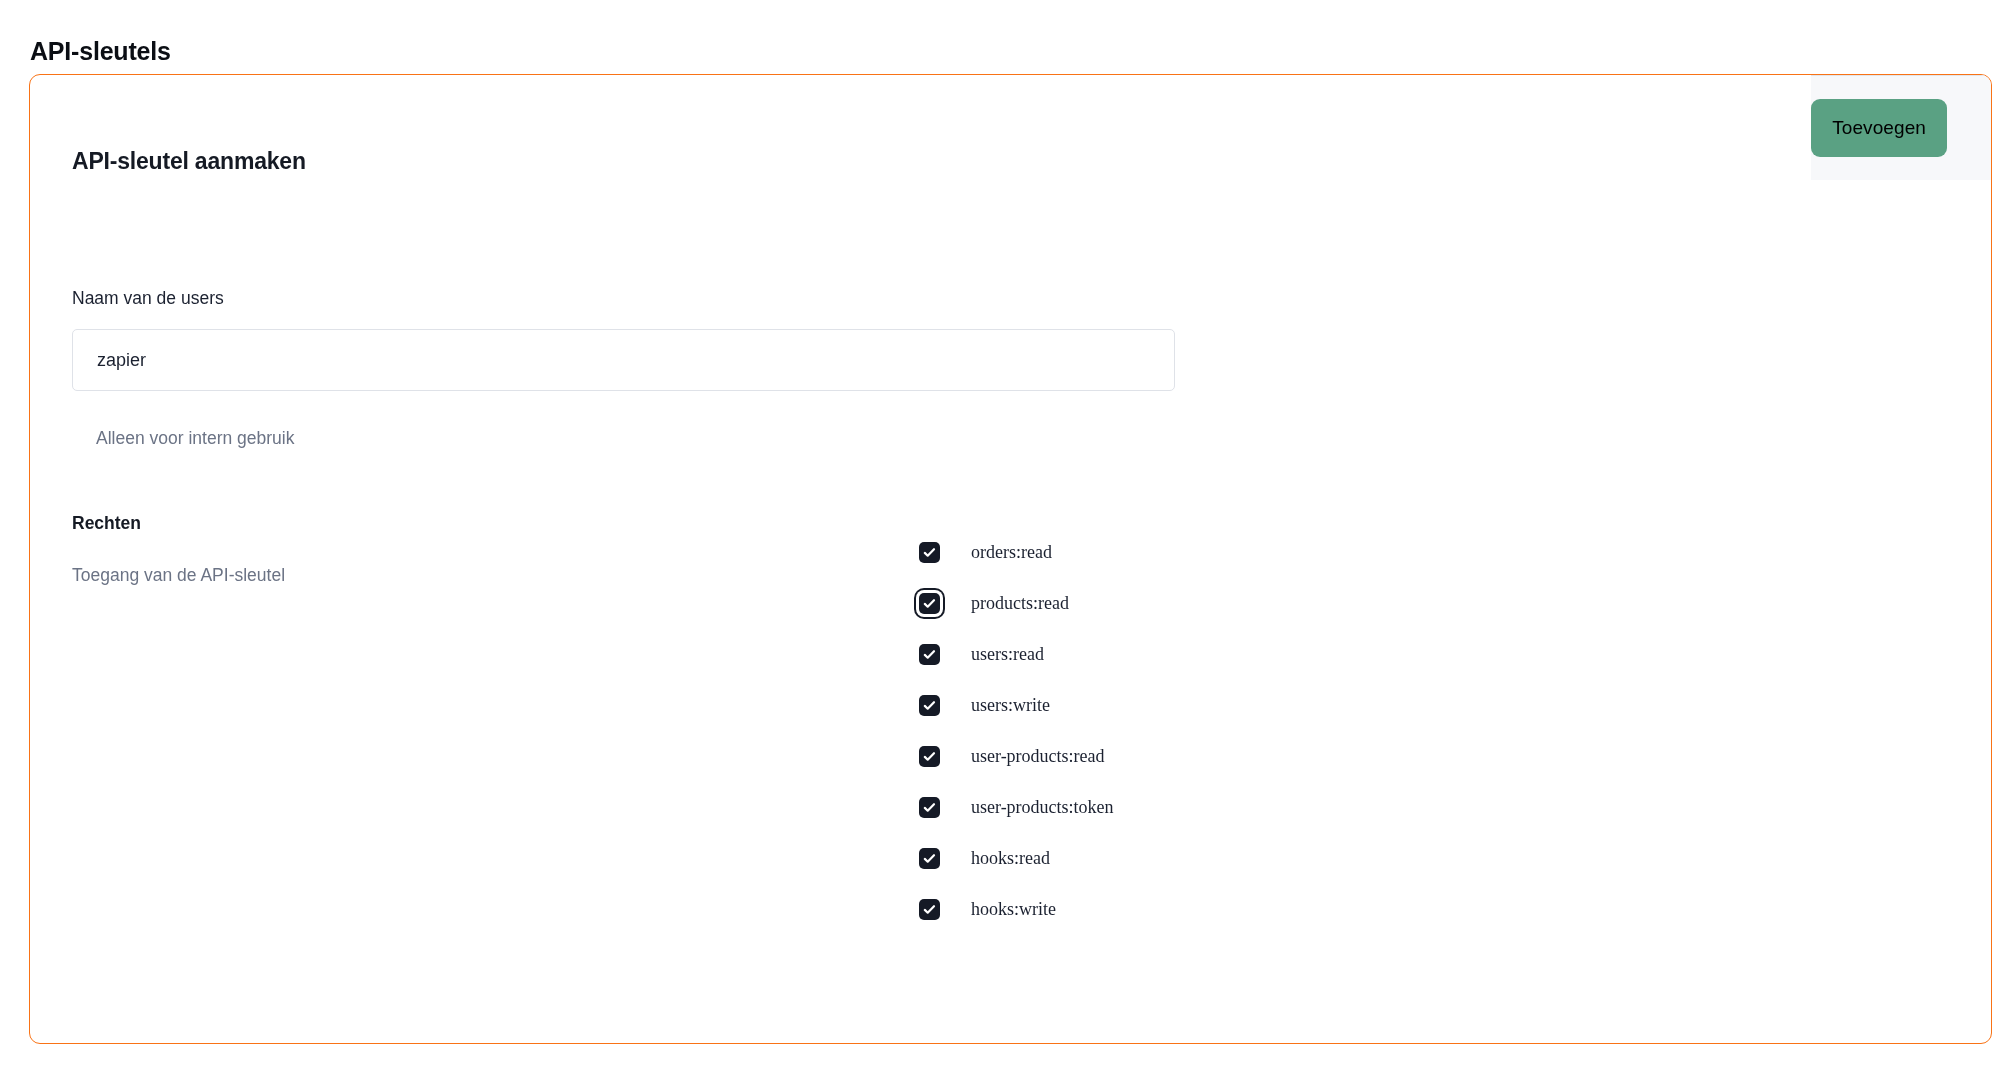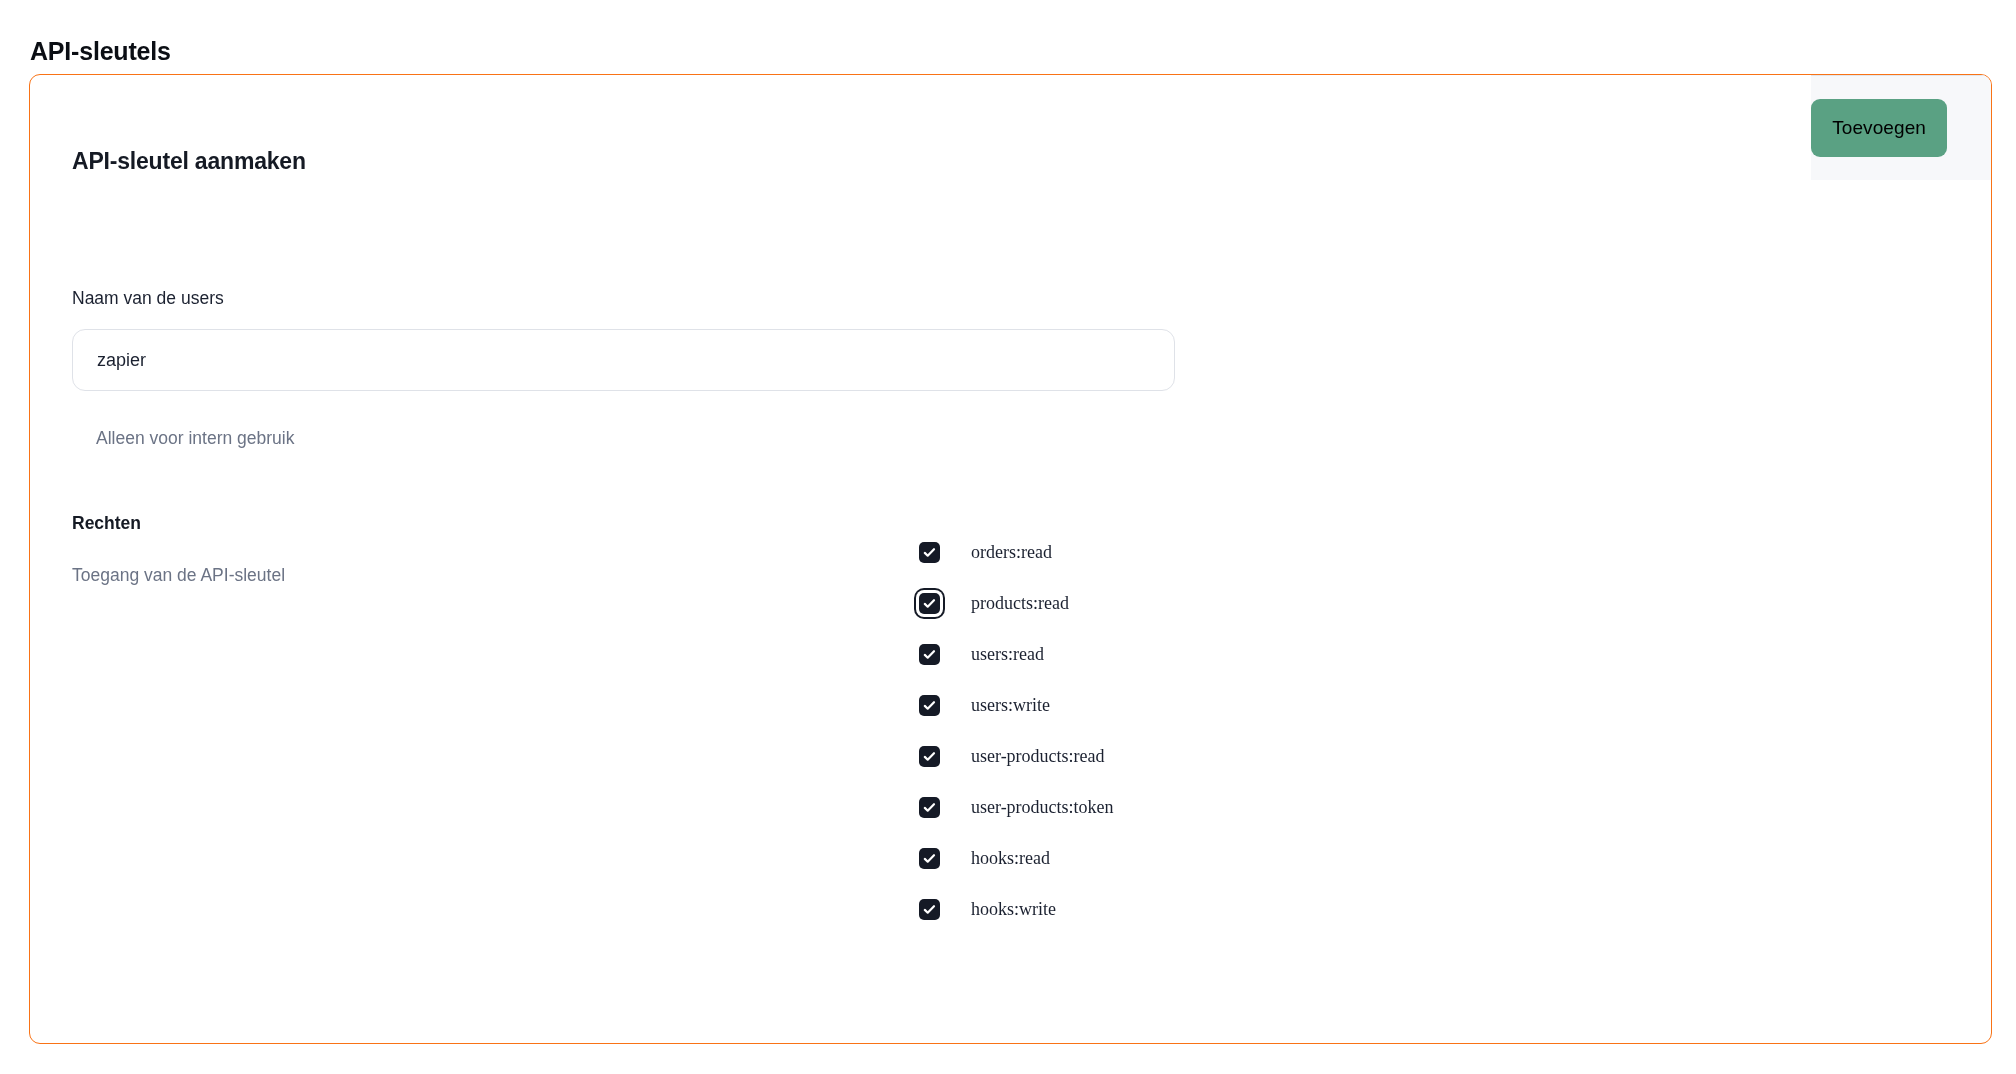--- a/index.html
+++ b/index.html
@@ -81,7 +81,7 @@
     width: 1103px;
     height: 62px;
     border: 1px solid #dfe2e8;
-    border-radius: 13px;
+    border-radius: 5px;
     background: #ffffff;
     font-family: "Liberation Sans", sans-serif;
     font-size: 18px;

